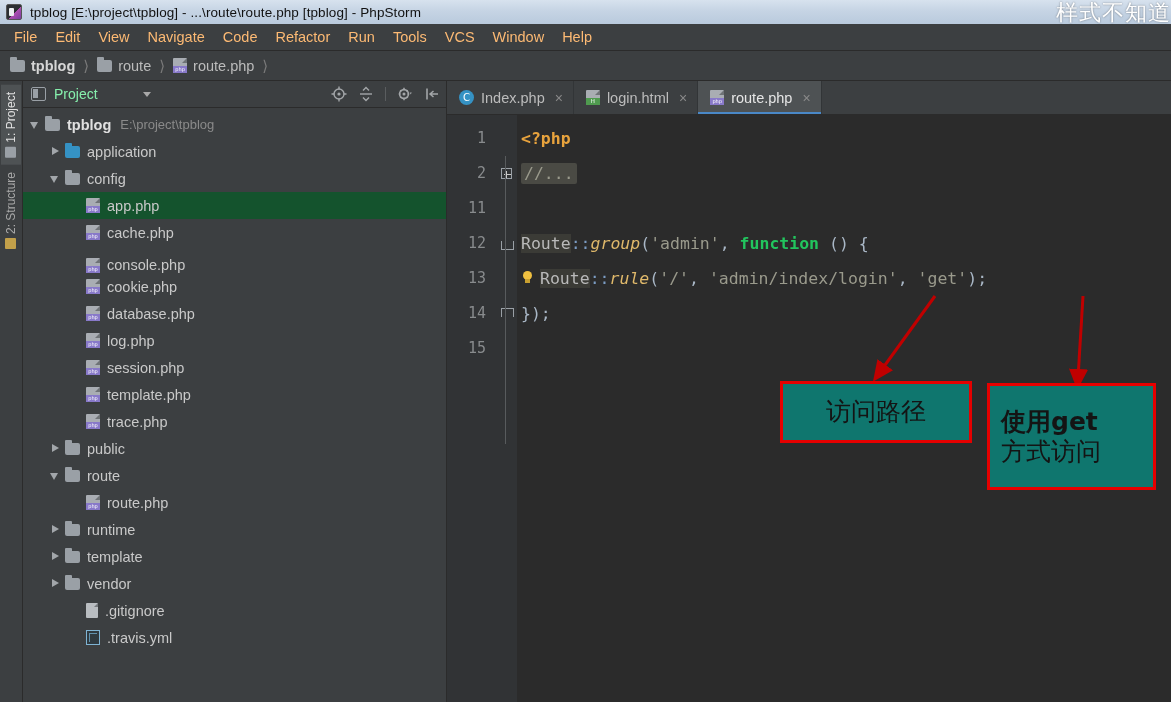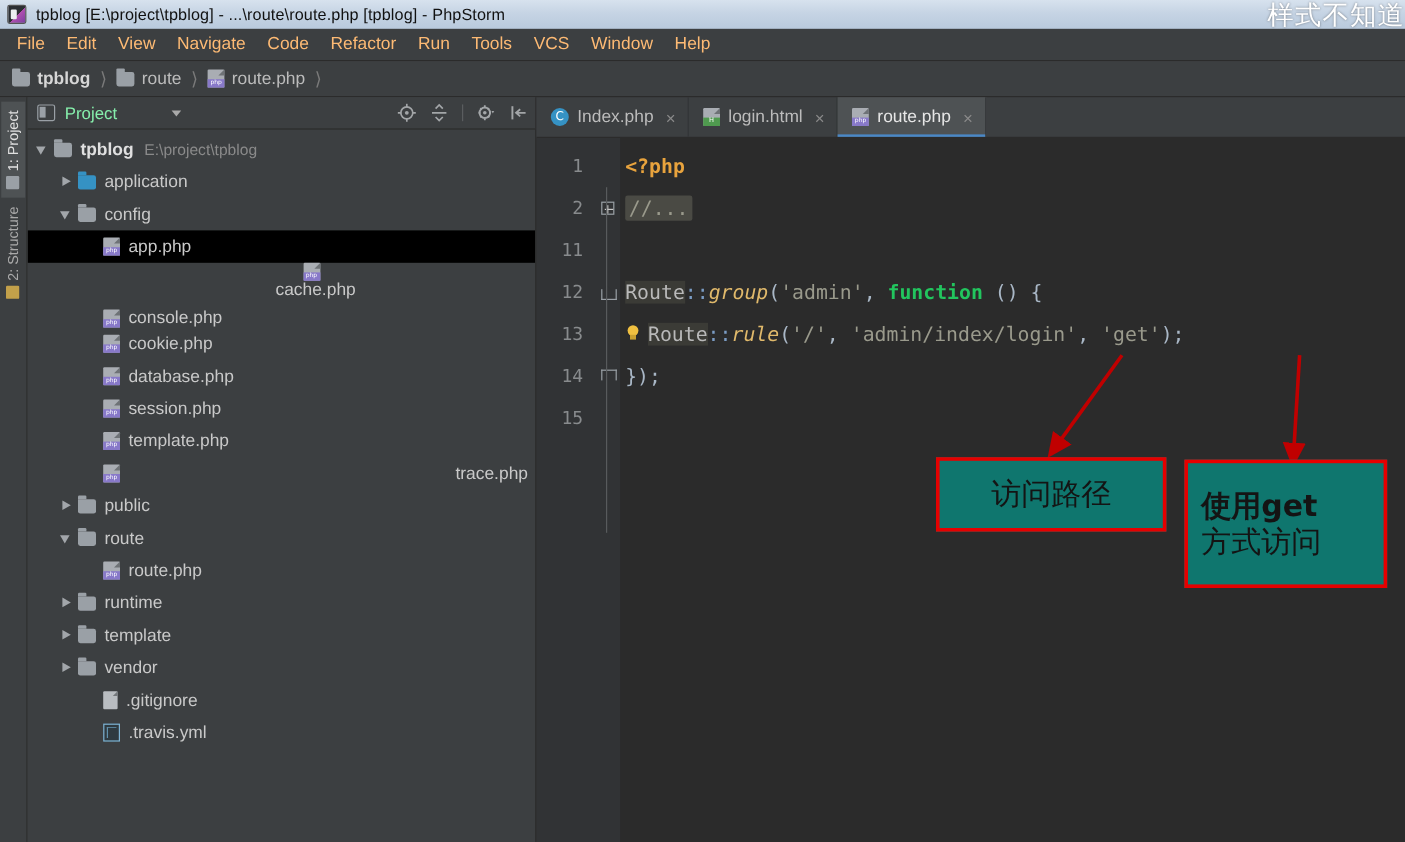--- a/index.html
+++ b/index.html
@@ -150,7 +150,7 @@
     font-size: 14.5px; color: #c9c9c9; white-space: nowrap;
     padding-right: 6px;
   }
-  .tree-row.selected { background: #000000; }
+  .tree-row.selected { background: #14532d; }
   .tree-arrow {
     width: 13px; height: 13px; flex: 0 0 auto; margin-right: 3px; position: relative;
   }

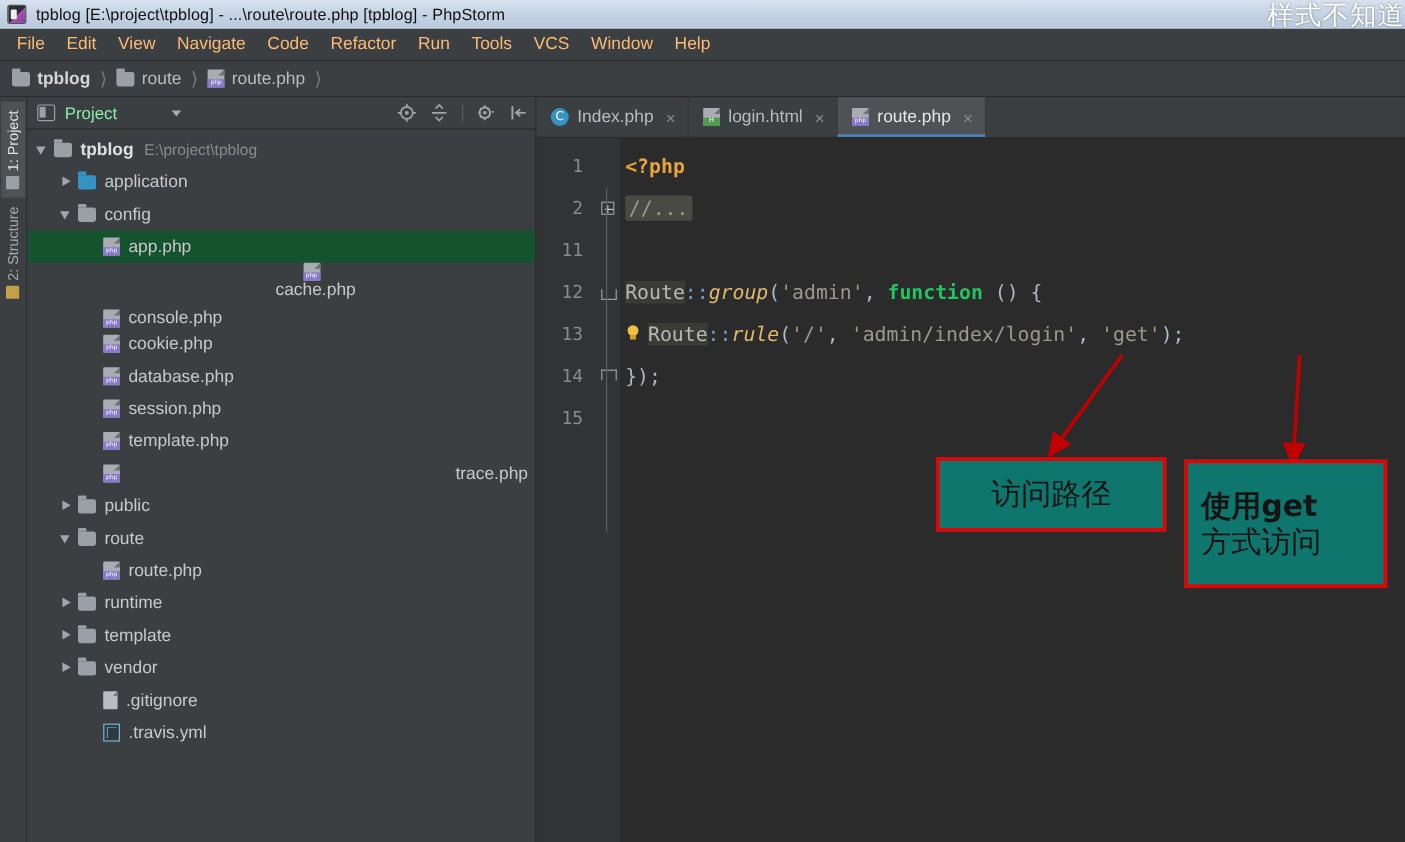--- a/index.html
+++ b/index.html
@@ -437,7 +437,7 @@
           </span>
         <span class="tree-label">app.php</span>
       </div>
-      <div class="tree-row" style="padding-left:63px;flex-direction:column;">
+      <div class="tree-row" style="padding-left:63px;">
         <span class="tree-ico-wrap">
             <span class="php-ico"></span>
           </span>

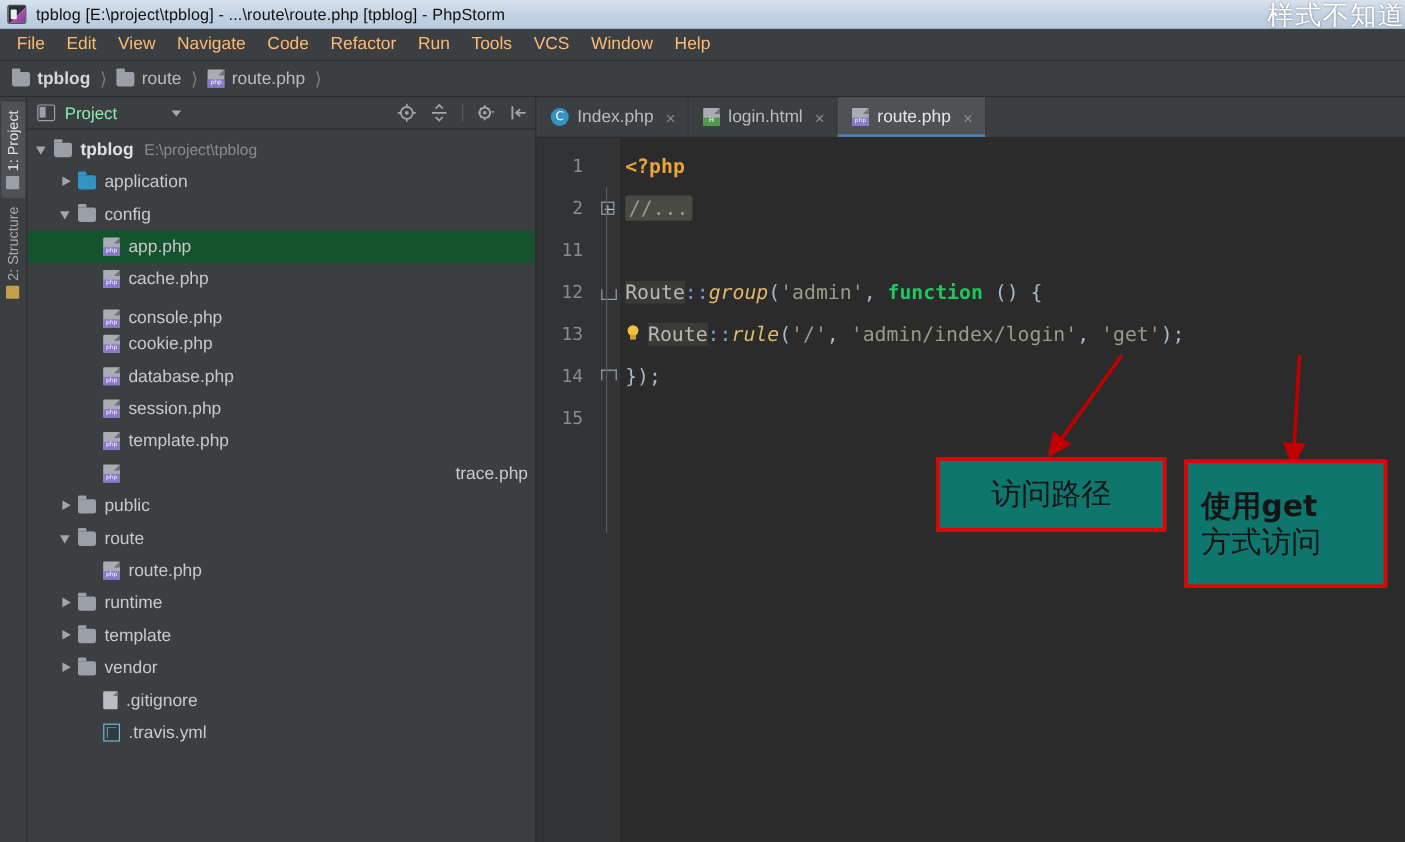--- a/index.html
+++ b/index.html
@@ -465,6 +465,12 @@
         <span class="tree-ico-wrap">
             <span class="php-ico"></span>
           </span>
+        <span class="tree-label">log.php</span>
+      </div>
+      <div class="tree-row" style="padding-left:63px;">
+        <span class="tree-ico-wrap">
+            <span class="php-ico"></span>
+          </span>
         <span class="tree-label">session.php</span>
       </div>
       <div class="tree-row" style="padding-left:63px;">

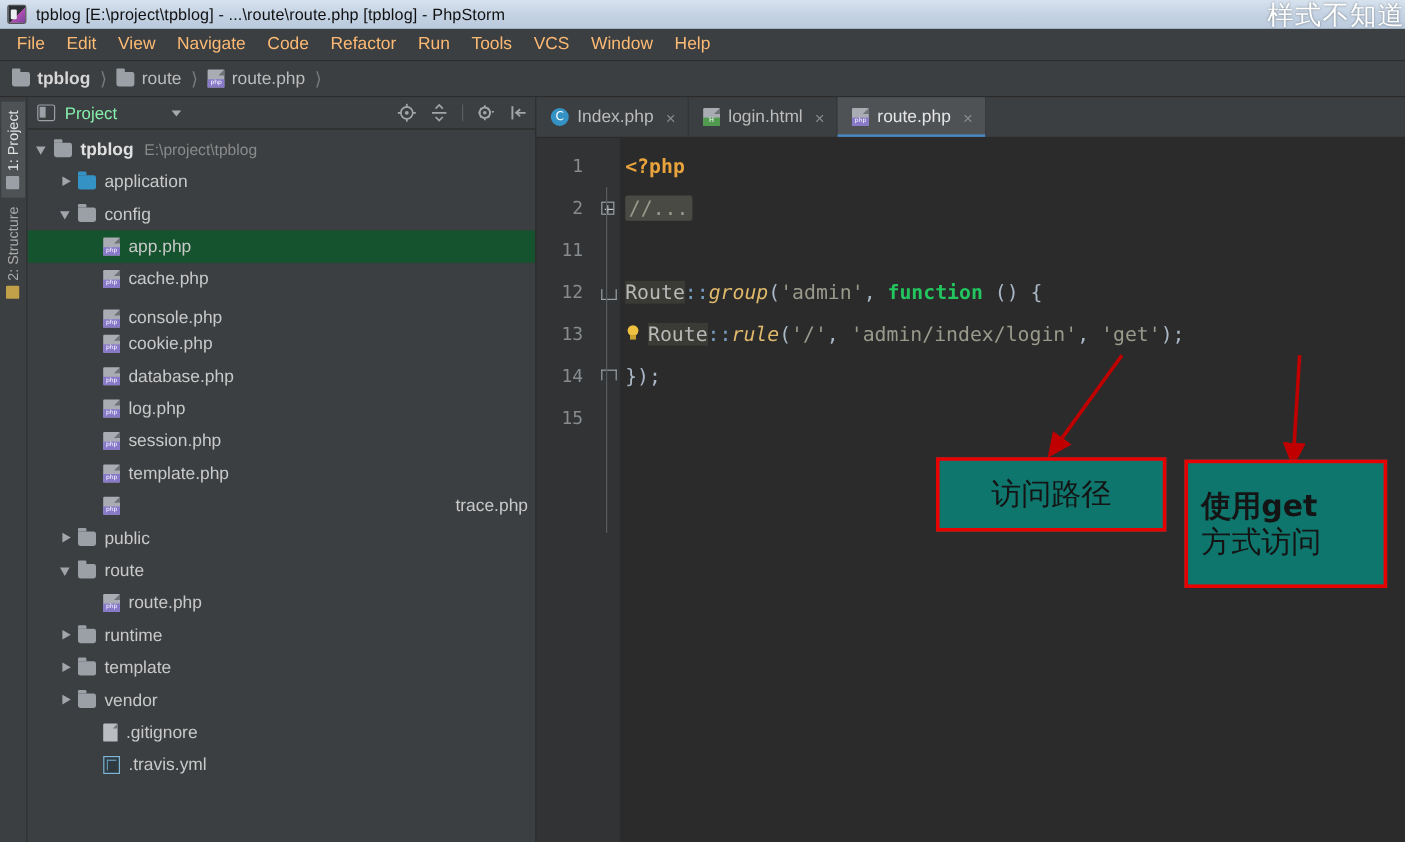--- a/index.html
+++ b/index.html
@@ -479,7 +479,7 @@
           </span>
         <span class="tree-label">template.php</span>
       </div>
-      <div class="tree-row" style="padding-left:63px;justify-content:space-between;">
+      <div class="tree-row" style="padding-left:63px;">
         <span class="tree-ico-wrap">
             <span class="php-ico"></span>
           </span>

